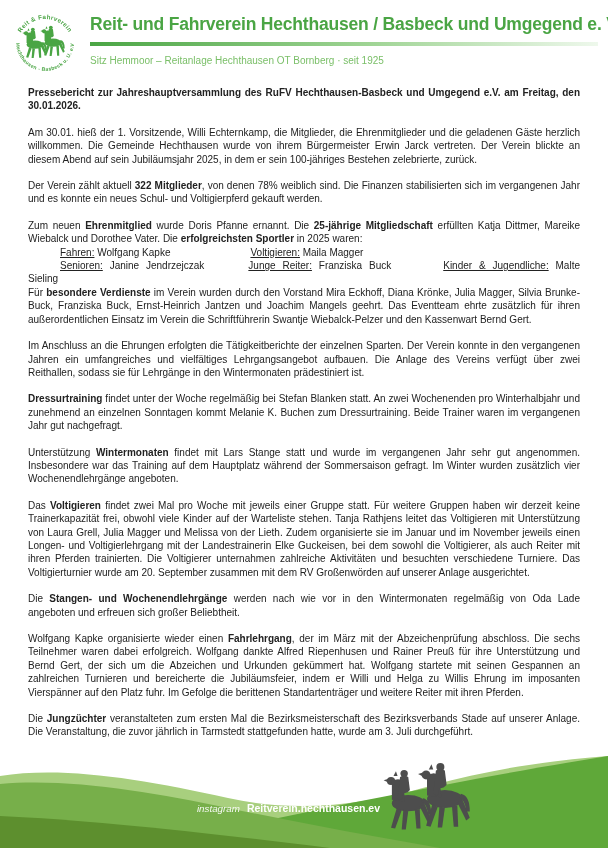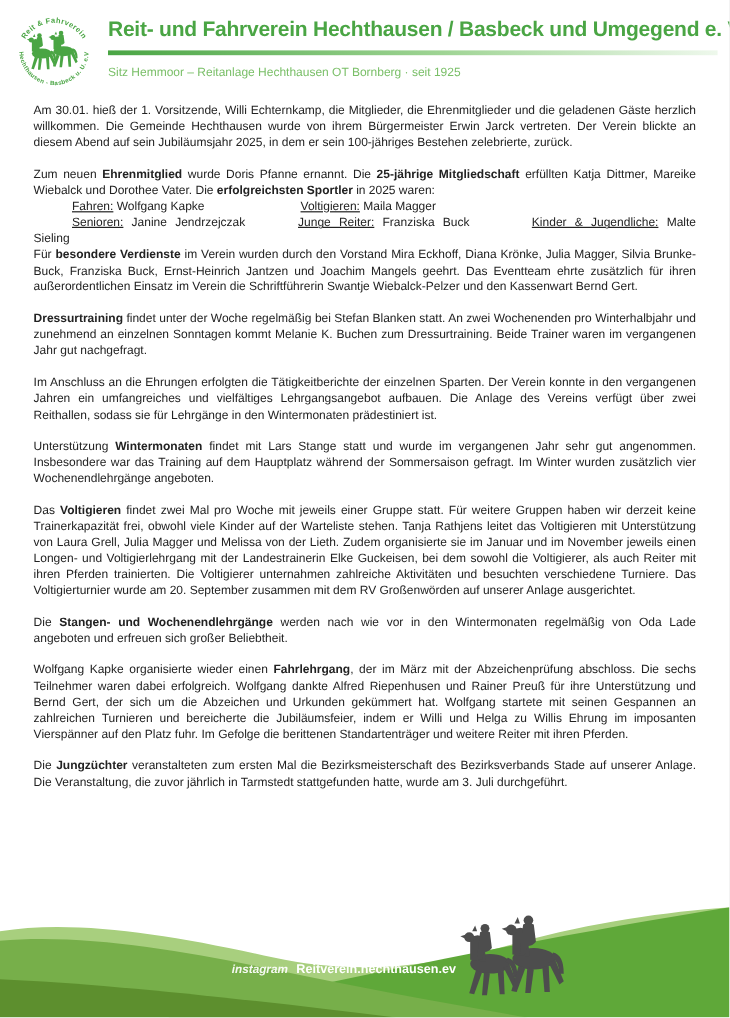--- a/index.html
+++ b/index.html
@@ -109,6 +109,7 @@
   </header>
 
   <main class="doc">
+      <p class="para"><b>Pressebericht zur Jahreshauptversammlung des RuFV Hechthausen-Basbeck und Umgegend e.V. am Freitag, den 30.01.2026.</b></p>
       <p class="para"><span>Am 30.01. hieß der 1. Vorsitzende, Willi Echternkamp, die Mitglieder, die Ehrenmitglieder und die geladenen Gäste herzlich willkommen. Die Gemeinde Hechthausen wurde von ihrem Bürgermeister Erwin Jarck vertreten. Der Verein blickte an diesem Abend auf sein Jubiläumsjahr 2025, in dem er sein 100-jähriges Bestehen zelebrierte, zurück.</span></p>
       <p class="para"><span>Zum neuen </span><b>Ehrenmitglied</b><span> wurde Doris Pfanne ernannt. Die </span><b>25-jährige Mitgliedschaft</b><span> erfüllten Katja Dittmer, Mareike Wiebalck und Dorothee Vater. Die </span><b>erfolgreichsten Sportler</b><span> in 2025 waren:</span><br><u>Fahren:</u><span> Wolfgang Kapke</span><span class="tab" style="width: 48px;"></span><u>Voltigieren:</u><span> Maila Magger</span><br><u>Senioren:</u><span> Janine Jendrzejczak</span><span class="tab" style="width: 12px;"></span><u>Junge Reiter:</u><span> Franziska Buck</span><span class="tab" style="width: 20px;"></span><u>Kinder &amp; Jugendliche:</u><span> Malte Sieling</span><br><span>Für </span><b>besondere Verdienste</b><span> im Verein wurden durch den Vorstand Mira Eckhoff, Diana Krönke, Julia Magger, Silvia Brunke-Buck, Franziska Buck, Ernst-Heinrich Jantzen und Joachim Mangels geehrt. Das Eventteam ehrte zusätzlich für ihren außerordentlichen Einsatz im Verein die Schriftführerin Swantje Wiebalck-Pelzer und den Kassenwart Bernd Gert.</span></p>
       <p class="para"><b>Dressurtraining</b><span> findet unter der Woche regelmäßig bei Stefan Blanken statt. An zwei Wochenenden pro Winterhalbjahr und zunehmend an einzelnen Sonntagen kommt Melanie K. Buchen zum Dressurtraining. Beide Trainer waren im vergangenen Jahr gut nachgefragt.</span></p>

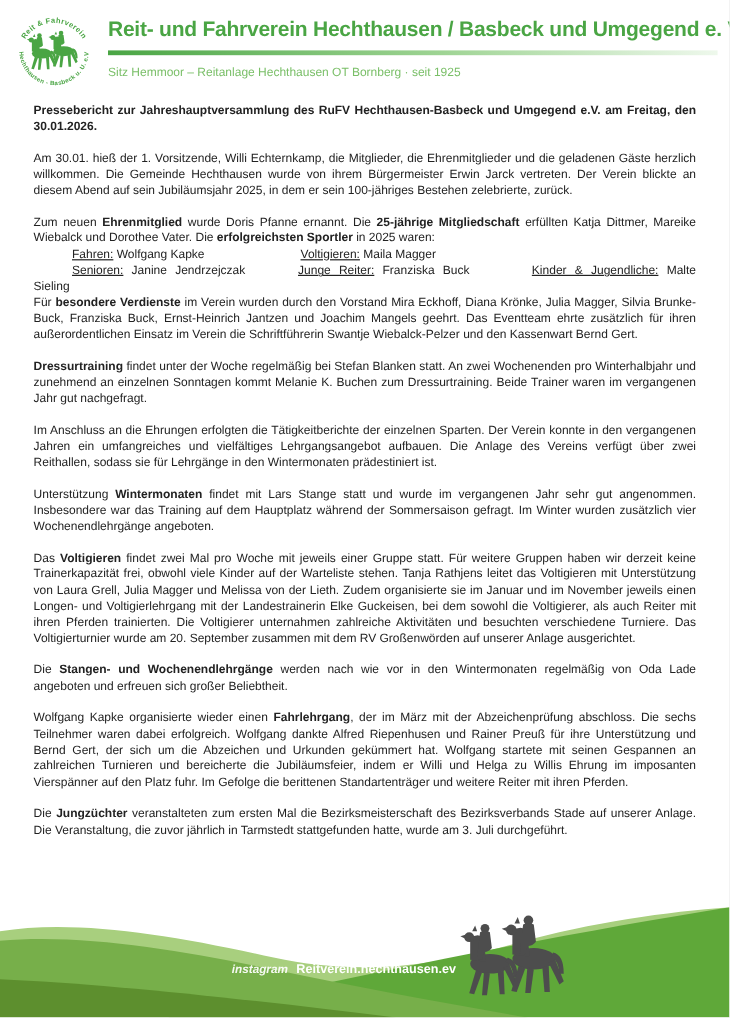--- a/index.html
+++ b/index.html
@@ -111,6 +111,7 @@
   <main class="doc">
       <p class="para"><b>Pressebericht zur Jahreshauptversammlung des RuFV Hechthausen-Basbeck und Umgegend e.V. am Freitag, den 30.01.2026.</b></p>
       <p class="para"><span>Am 30.01. hieß der 1. Vorsitzende, Willi Echternkamp, die Mitglieder, die Ehrenmitglieder und die geladenen Gäste herzlich willkommen. Die Gemeinde Hechthausen wurde von ihrem Bürgermeister Erwin Jarck vertreten. Der Verein blickte an diesem Abend auf sein Jubiläumsjahr 2025, in dem er sein 100-jähriges Bestehen zelebrierte, zurück.</span></p>
+      <p class="para"><span>Der Verein zählt aktuell </span><b>322 Mitglieder</b><span>, von denen 78% weiblich sind. Die Finanzen stabilisierten sich im vergangenen Jahr und es konnte ein neues Schul- und Voltigierpferd gekauft werden.</span></p>
       <p class="para"><span>Zum neuen </span><b>Ehrenmitglied</b><span> wurde Doris Pfanne ernannt. Die </span><b>25-jährige Mitgliedschaft</b><span> erfüllten Katja Dittmer, Mareike Wiebalck und Dorothee Vater. Die </span><b>erfolgreichsten Sportler</b><span> in 2025 waren:</span><br><u>Fahren:</u><span> Wolfgang Kapke</span><span class="tab" style="width: 48px;"></span><u>Voltigieren:</u><span> Maila Magger</span><br><u>Senioren:</u><span> Janine Jendrzejczak</span><span class="tab" style="width: 12px;"></span><u>Junge Reiter:</u><span> Franziska Buck</span><span class="tab" style="width: 20px;"></span><u>Kinder &amp; Jugendliche:</u><span> Malte Sieling</span><br><span>Für </span><b>besondere Verdienste</b><span> im Verein wurden durch den Vorstand Mira Eckhoff, Diana Krönke, Julia Magger, Silvia Brunke-Buck, Franziska Buck, Ernst-Heinrich Jantzen und Joachim Mangels geehrt. Das Eventteam ehrte zusätzlich für ihren außerordentlichen Einsatz im Verein die Schriftführerin Swantje Wiebalck-Pelzer und den Kassenwart Bernd Gert.</span></p>
       <p class="para"><b>Dressurtraining</b><span> findet unter der Woche regelmäßig bei Stefan Blanken statt. An zwei Wochenenden pro Winterhalbjahr und zunehmend an einzelnen Sonntagen kommt Melanie K. Buchen zum Dressurtraining. Beide Trainer waren im vergangenen Jahr gut nachgefragt.</span></p>
       <p class="para"><span>Im Anschluss an die Ehrungen erfolgten die Tätigkeitberichte der einzelnen Sparten. Der Verein konnte in den vergangenen Jahren ein umfangreiches und vielfältiges Lehrgangsangebot aufbauen. Die Anlage des Vereins verfügt über zwei Reithallen, sodass sie für Lehrgänge in den Wintermonaten prädestiniert ist.</span></p>

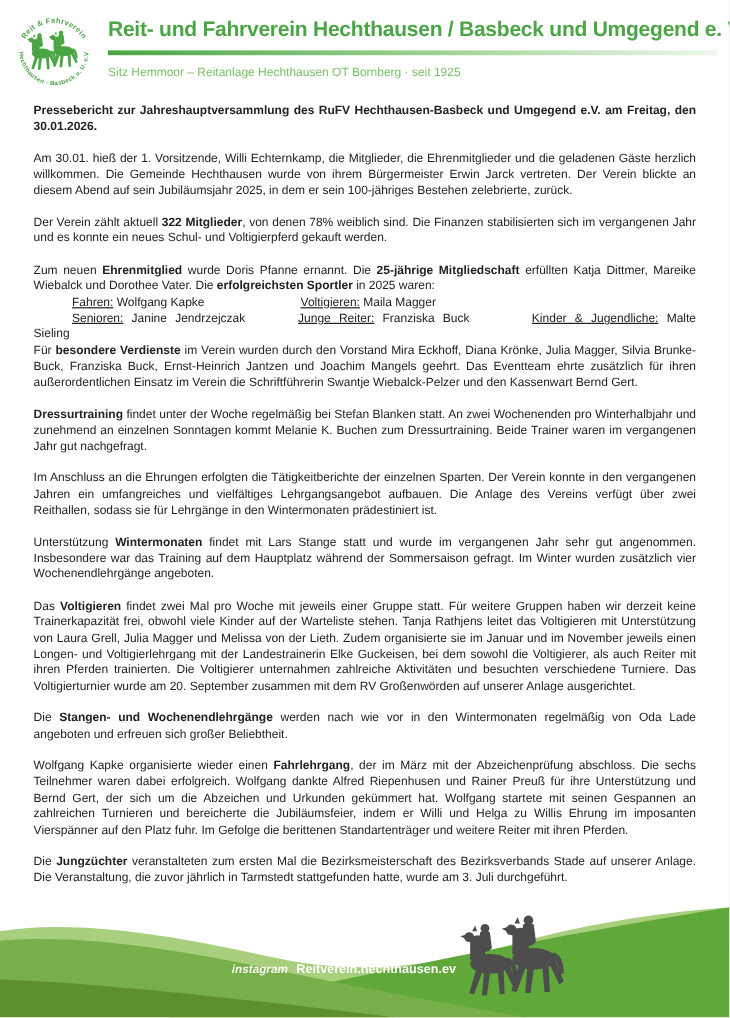--- a/index.html
+++ b/index.html
@@ -113,8 +113,8 @@
       <p class="para"><span>Am 30.01. hieß der 1. Vorsitzende, Willi Echternkamp, die Mitglieder, die Ehrenmitglieder und die geladenen Gäste herzlich willkommen. Die Gemeinde Hechthausen wurde von ihrem Bürgermeister Erwin Jarck vertreten. Der Verein blickte an diesem Abend auf sein Jubiläumsjahr 2025, in dem er sein 100-jähriges Bestehen zelebrierte, zurück.</span></p>
       <p class="para"><span>Der Verein zählt aktuell </span><b>322 Mitglieder</b><span>, von denen 78% weiblich sind. Die Finanzen stabilisierten sich im vergangenen Jahr und es konnte ein neues Schul- und Voltigierpferd gekauft werden.</span></p>
       <p class="para"><span>Zum neuen </span><b>Ehrenmitglied</b><span> wurde Doris Pfanne ernannt. Die </span><b>25-jährige Mitgliedschaft</b><span> erfüllten Katja Dittmer, Mareike Wiebalck und Dorothee Vater. Die </span><b>erfolgreichsten Sportler</b><span> in 2025 waren:</span><br><u>Fahren:</u><span> Wolfgang Kapke</span><span class="tab" style="width: 48px;"></span><u>Voltigieren:</u><span> Maila Magger</span><br><u>Senioren:</u><span> Janine Jendrzejczak</span><span class="tab" style="width: 12px;"></span><u>Junge Reiter:</u><span> Franziska Buck</span><span class="tab" style="width: 20px;"></span><u>Kinder &amp; Jugendliche:</u><span> Malte Sieling</span><br><span>Für </span><b>besondere Verdienste</b><span> im Verein wurden durch den Vorstand Mira Eckhoff, Diana Krönke, Julia Magger, Silvia Brunke-Buck, Franziska Buck, Ernst-Heinrich Jantzen und Joachim Mangels geehrt. Das Eventteam ehrte zusätzlich für ihren außerordentlichen Einsatz im Verein die Schriftführerin Swantje Wiebalck-Pelzer und den Kassenwart Bernd Gert.</span></p>
+      <p class="para"><span>Im Anschluss an die Ehrungen erfolgten die Tätigkeitberichte der einzelnen Sparten. Der Verein konnte in den vergangenen Jahren ein umfangreiches und vielfältiges Lehrgangsangebot aufbauen. Die Anlage des Vereins verfügt über zwei Reithallen, sodass sie für Lehrgänge in den Wintermonaten prädestiniert ist.</span></p>
       <p class="para"><b>Dressurtraining</b><span> findet unter der Woche regelmäßig bei Stefan Blanken statt. An zwei Wochenenden pro Winterhalbjahr und zunehmend an einzelnen Sonntagen kommt Melanie K. Buchen zum Dressurtraining. Beide Trainer waren im vergangenen Jahr gut nachgefragt.</span></p>
-      <p class="para"><span>Im Anschluss an die Ehrungen erfolgten die Tätigkeitberichte der einzelnen Sparten. Der Verein konnte in den vergangenen Jahren ein umfangreiches und vielfältiges Lehrgangsangebot aufbauen. Die Anlage des Vereins verfügt über zwei Reithallen, sodass sie für Lehrgänge in den Wintermonaten prädestiniert ist.</span></p>
       <p class="para"><span>Unterstützung </span><b>Wintermonaten</b><span> findet mit Lars Stange statt und wurde im vergangenen Jahr sehr gut angenommen. Insbesondere war das Training auf dem Hauptplatz während der Sommersaison gefragt. Im Winter wurden zusätzlich vier Wochenendlehrgänge angeboten.</span></p>
       <p class="para"><span>Das </span><b>Voltigieren</b><span> findet zwei Mal pro Woche mit jeweils einer Gruppe statt. Für weitere Gruppen haben wir derzeit keine Trainerkapazität frei, obwohl viele Kinder auf der Warteliste stehen. Tanja Rathjens leitet das Voltigieren mit Unterstützung von Laura Grell, Julia Magger und Melissa von der Lieth. Zudem organisierte sie im Januar und im November jeweils einen Longen- und Voltigierlehrgang mit der Landestrainerin Elke Guckeisen, bei dem sowohl die Voltigierer, als auch Reiter mit ihren Pferden trainierten. Die Voltigierer unternahmen zahlreiche Aktivitäten und besuchten verschiedene Turniere. Das Voltigierturnier wurde am 20. September zusammen mit dem RV Großenwörden auf unserer Anlage ausgerichtet.</span></p>
       <p class="para"><span>Die </span><b>Stangen- und Wochenendlehrgänge</b><span> werden nach wie vor in den Wintermonaten regelmäßig von Oda Lade angeboten und erfreuen sich großer Beliebtheit.</span></p>

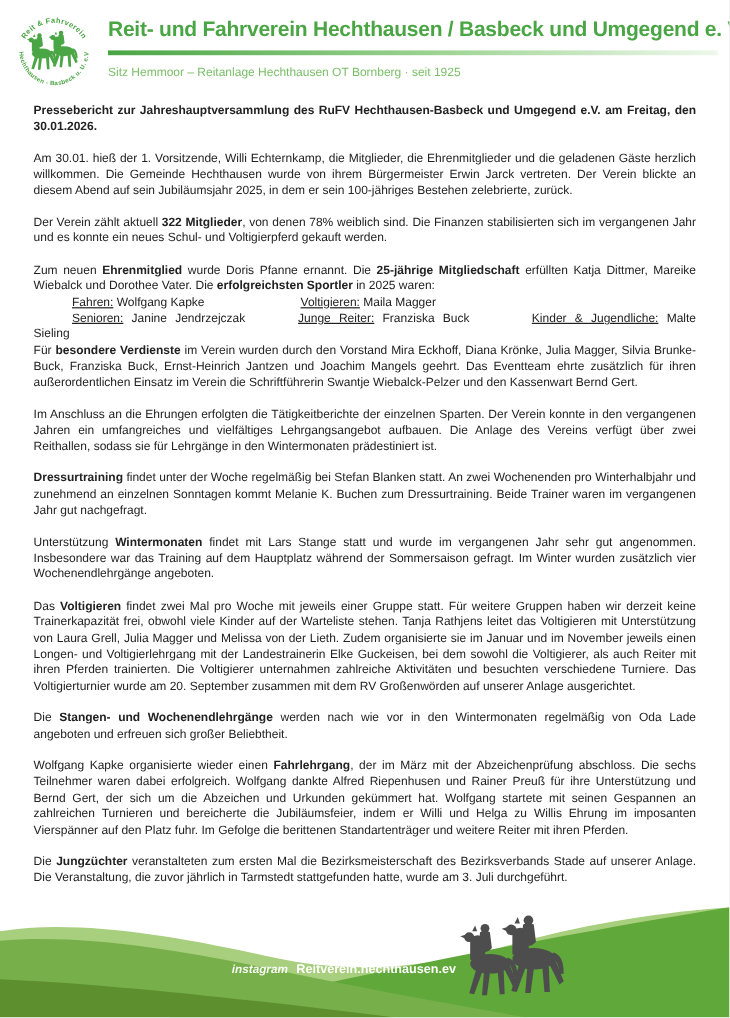--- a/index.html
+++ b/index.html
@@ -54,7 +54,7 @@
     position:absolute;right:100px;top:28px;text-align:right;
     color:#fff;font-size:10.5px;line-height:16px;white-space:nowrap;
   }
-  .contacts .lbl{font-style:italic;font-weight:bold;font-size:9.8px;color:rgba(255,255,255,0.93);margin-right:7px;}
+  .contacts .lbl{font-style:italic;font-weight:normal;font-size:9.8px;color:rgba(255,255,255,0.93);margin-right:7px;}
   .contacts .val{font-weight:bold;}
   .horses{position:absolute;right:3px;bottom:8px;}
   .sil{fill:var(--c-silhouette-gray);}

